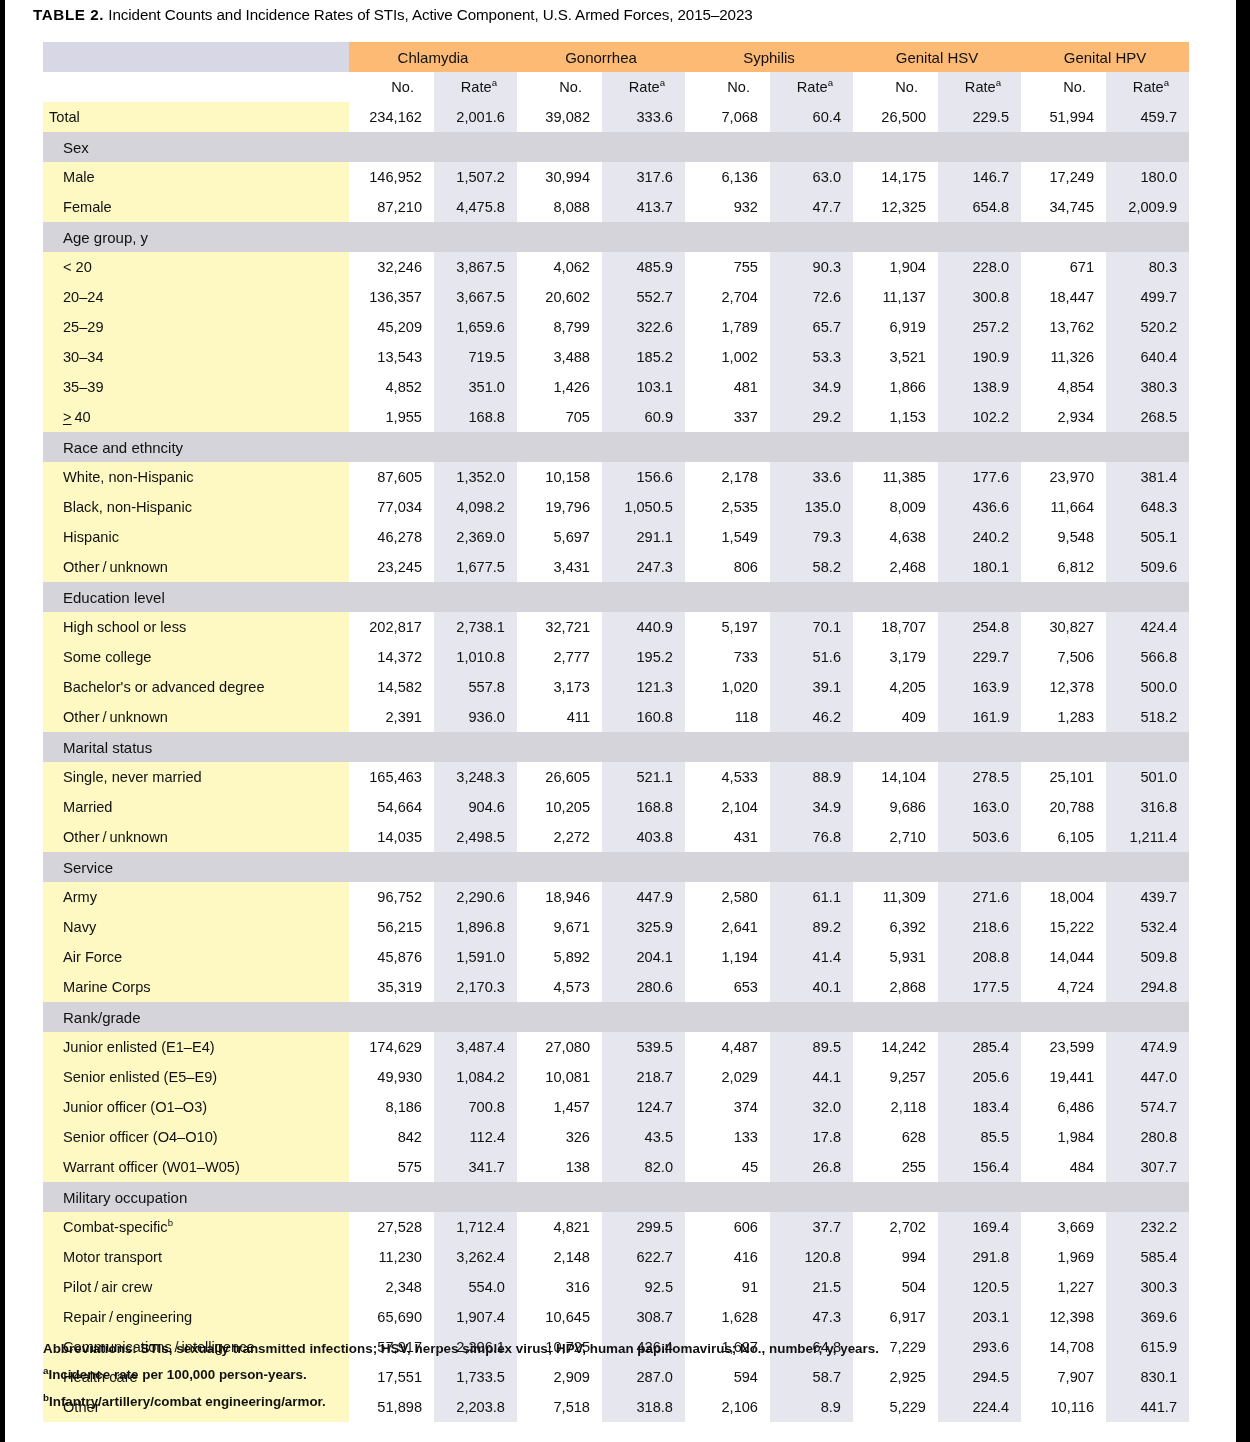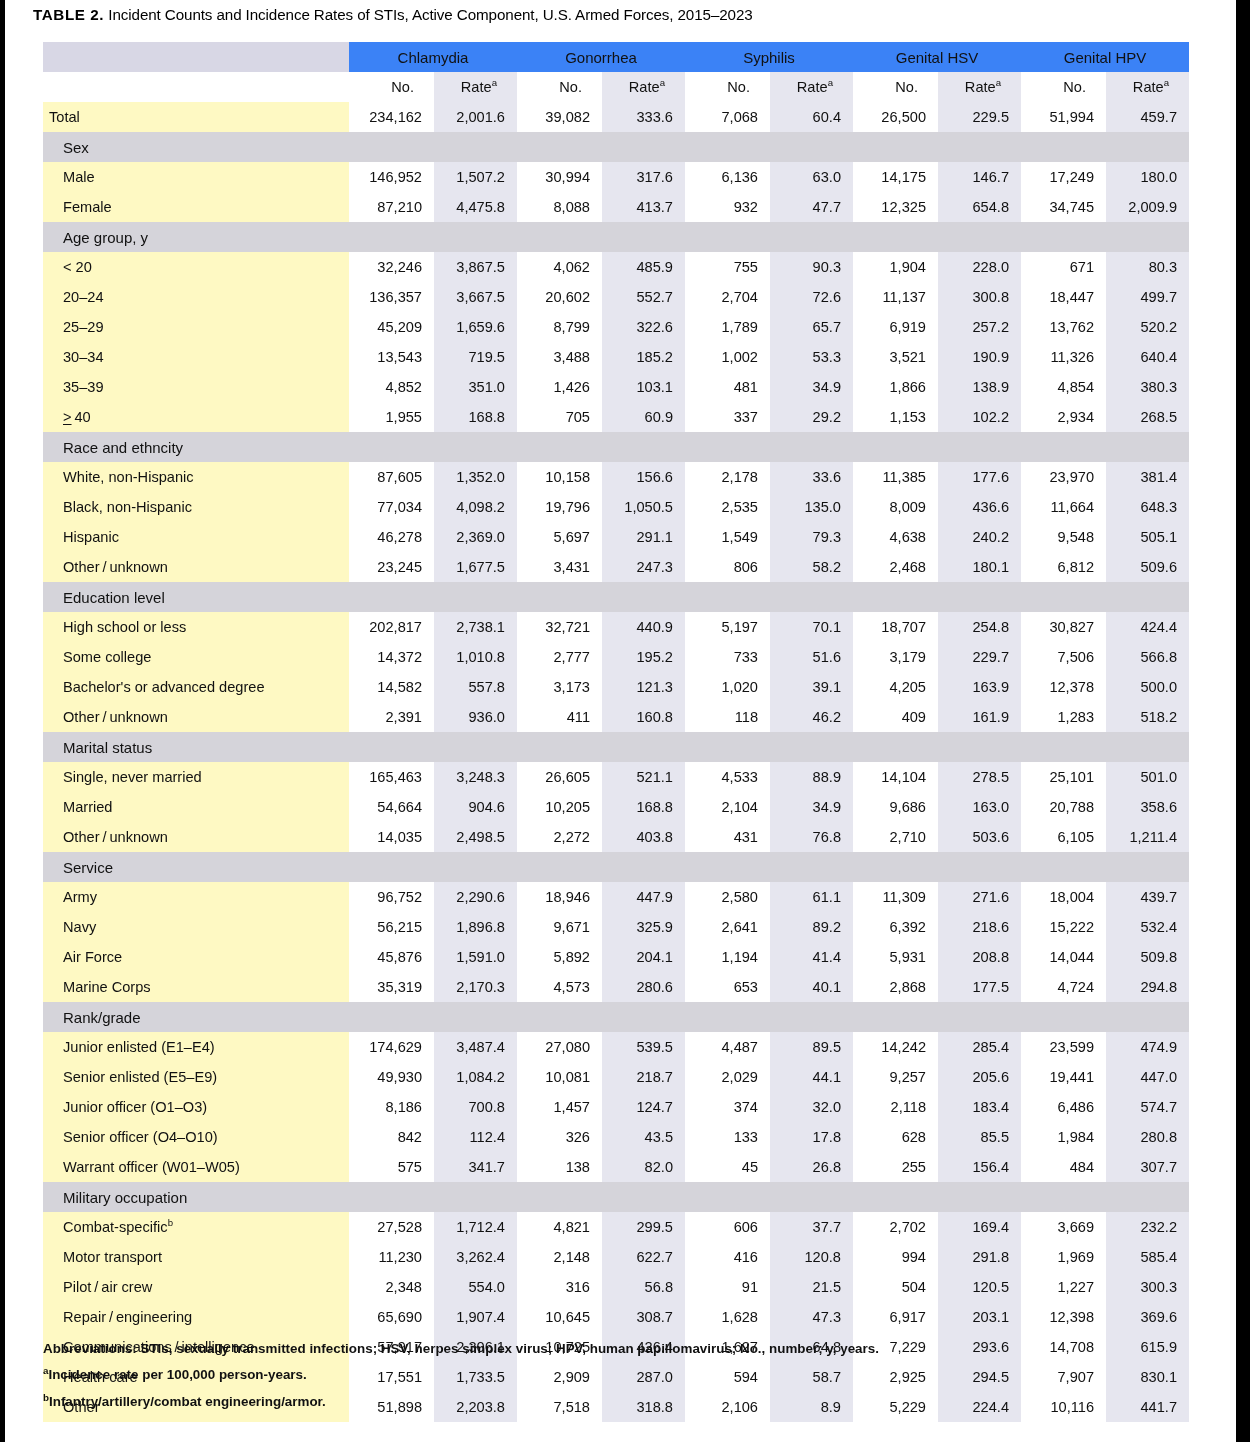--- a/index.html
+++ b/index.html
@@ -39,7 +39,7 @@
 
   
   tr.grp-head td{
-    background:#3b82f6;height:30px;text-align:center;font-size:15px;
+    background:#fdba74;height:30px;text-align:center;font-size:15px;
   }
   tr.grp-head td.lbl{background:#d8d7e5;}
   tr.sub-head td{

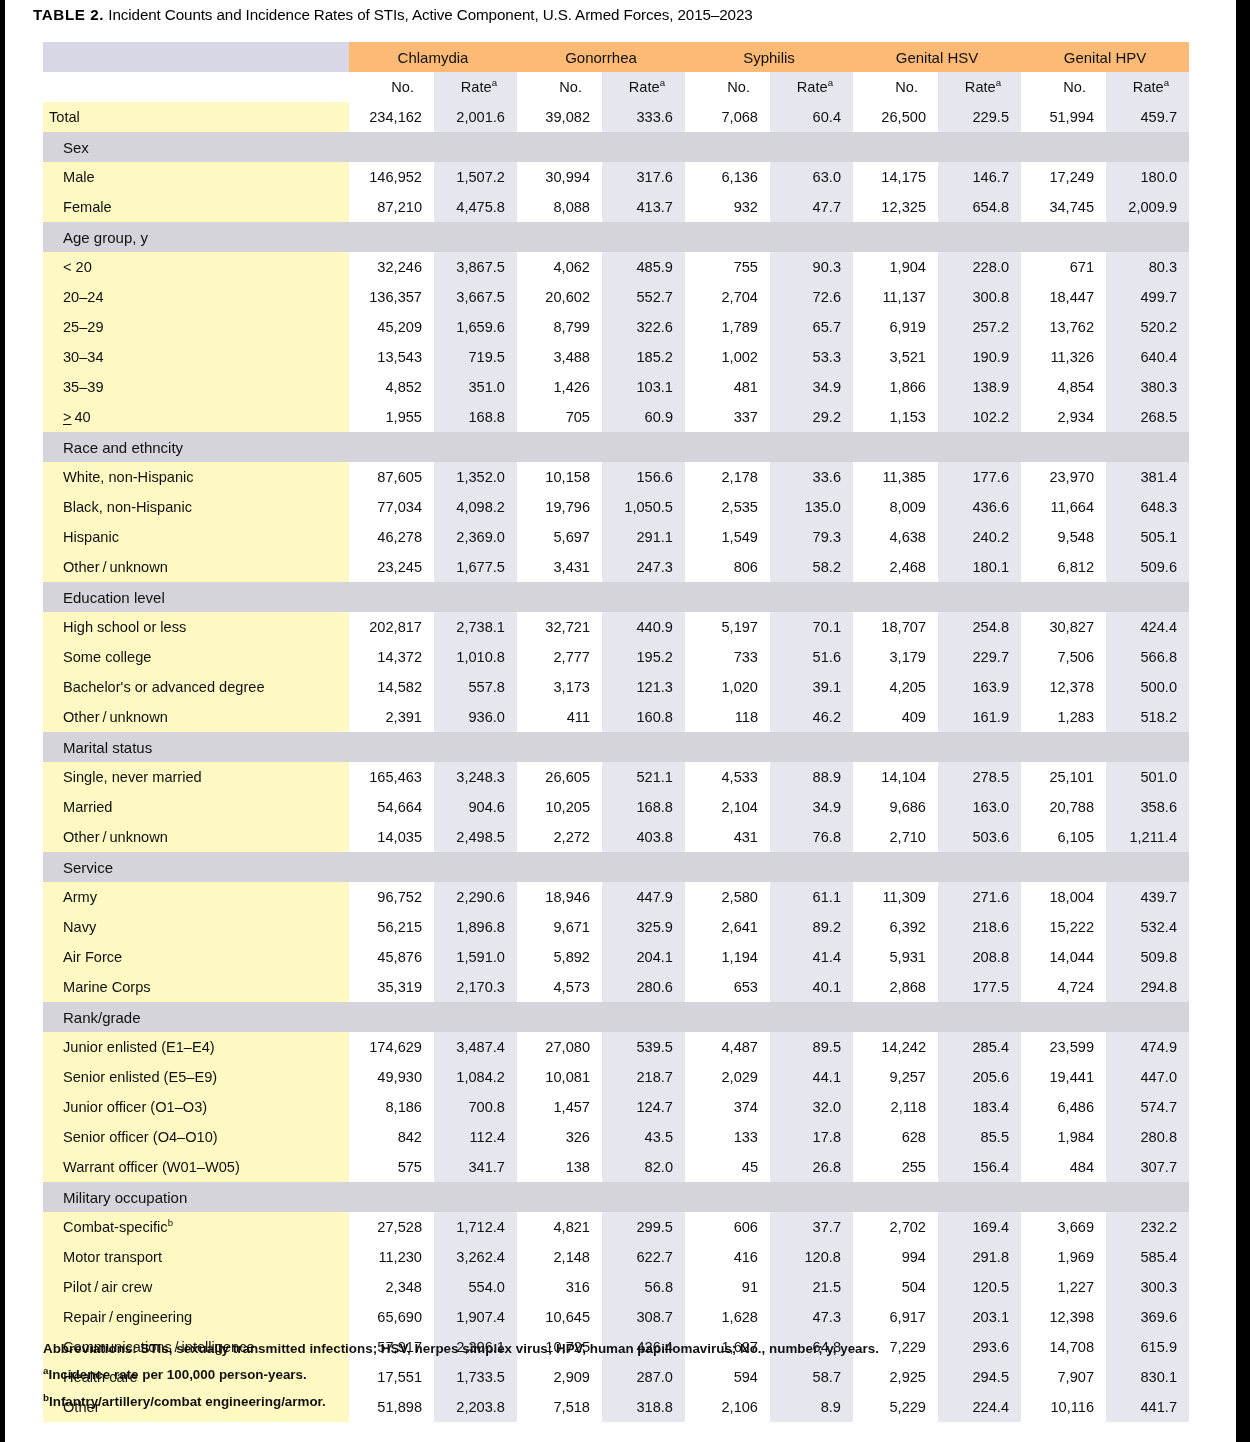--- a/index.html
+++ b/index.html
@@ -430,7 +430,7 @@
           <td>9,686</td>
           <td class="rate">163.0</td>
           <td>20,788</td>
-          <td class="rate">358.6</td>
+          <td class="rate">316.8</td>
         </tr>
         <tr class="data">
           <td class="lbl"><span>Other / unknown</span></td>

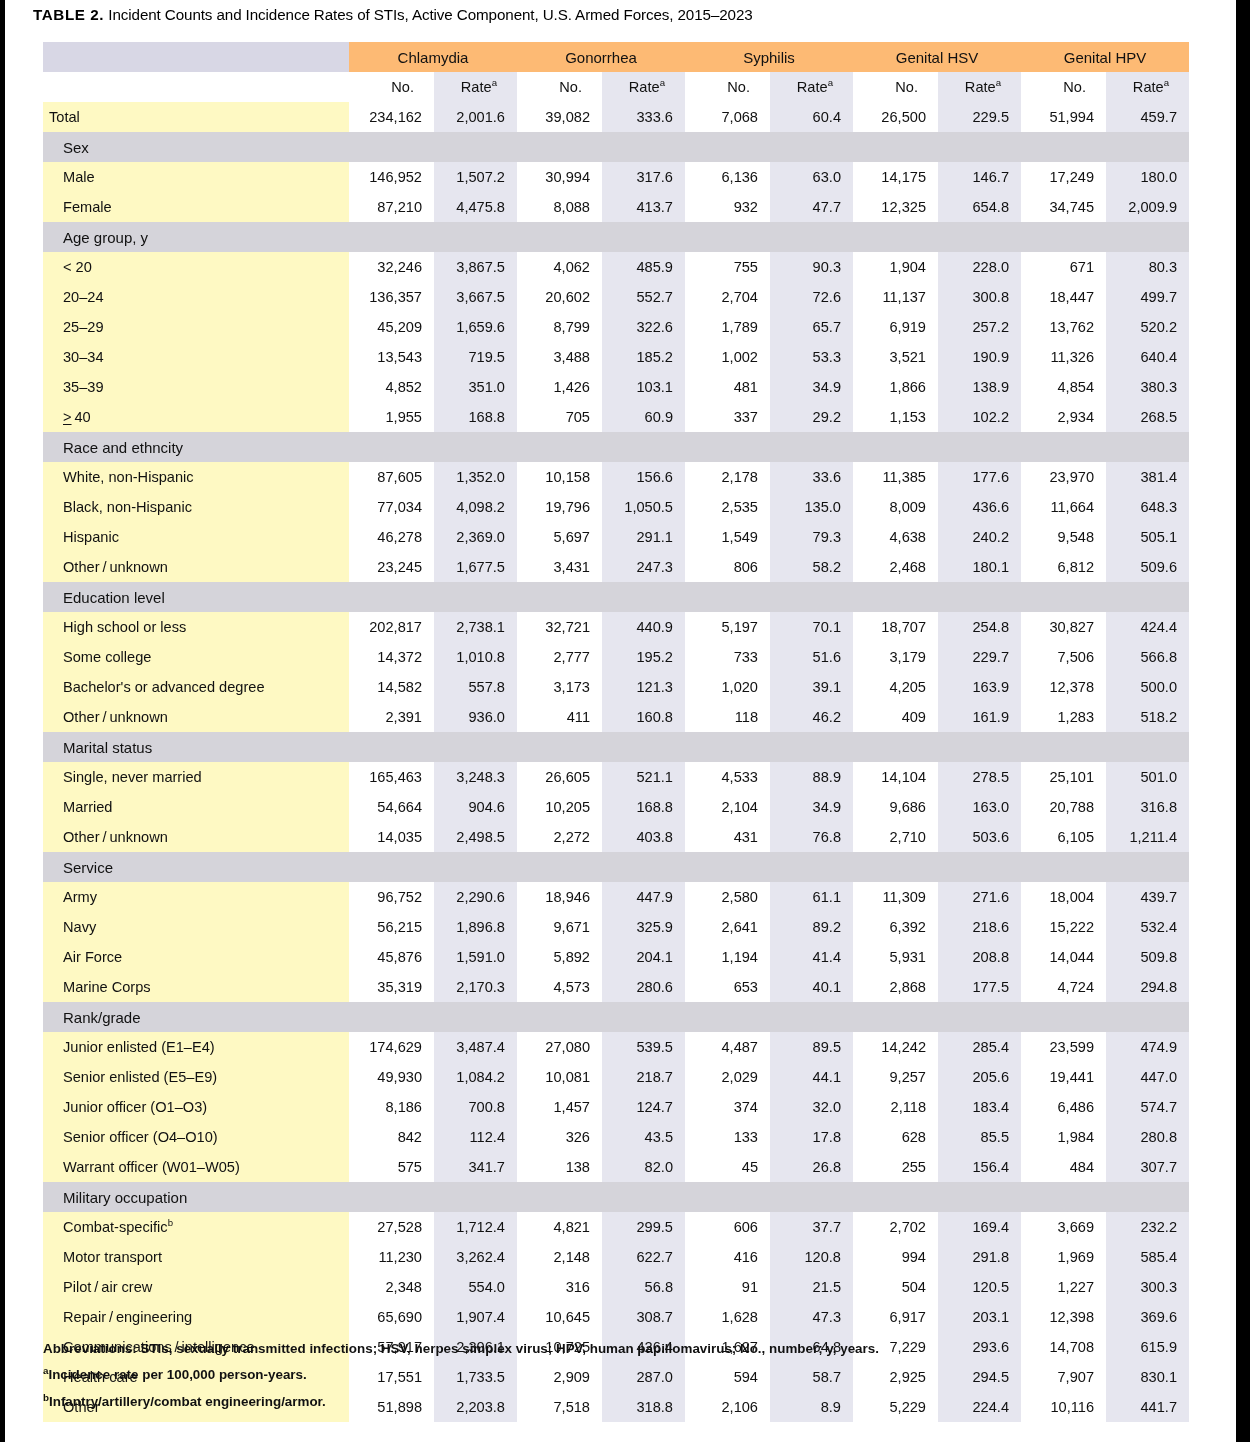--- a/index.html
+++ b/index.html
@@ -632,7 +632,7 @@
           <td>2,348</td>
           <td class="rate">554.0</td>
           <td>316</td>
-          <td class="rate">56.8</td>
+          <td class="rate">92.5</td>
           <td>91</td>
           <td class="rate">21.5</td>
           <td>504</td>

